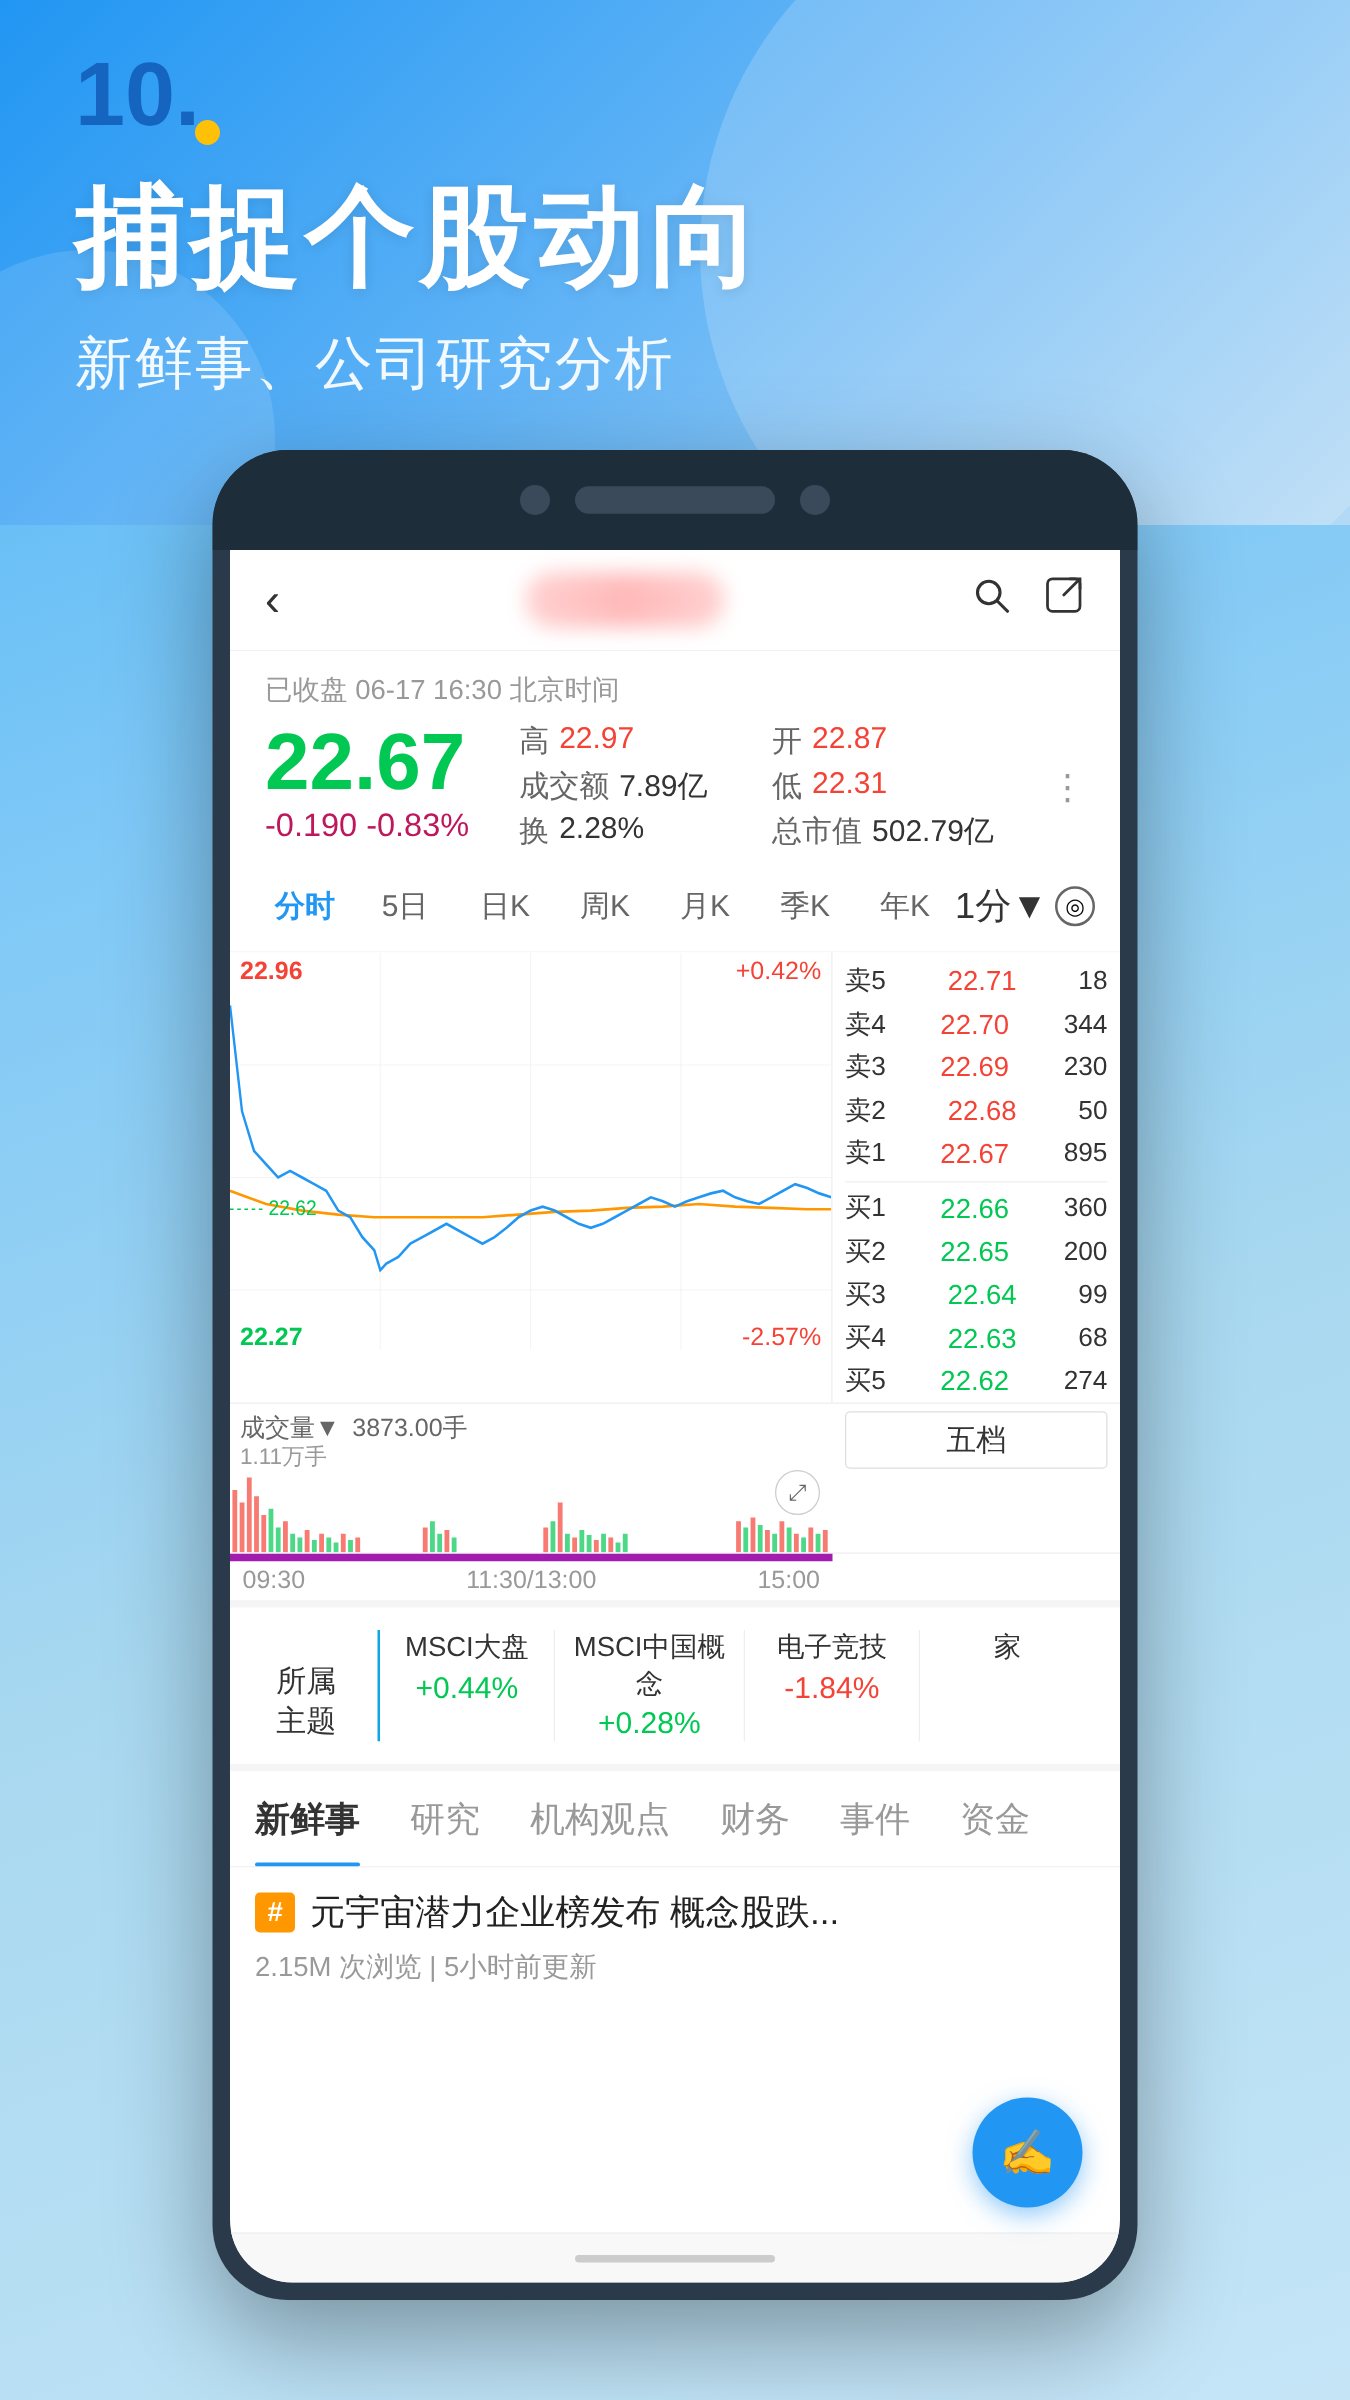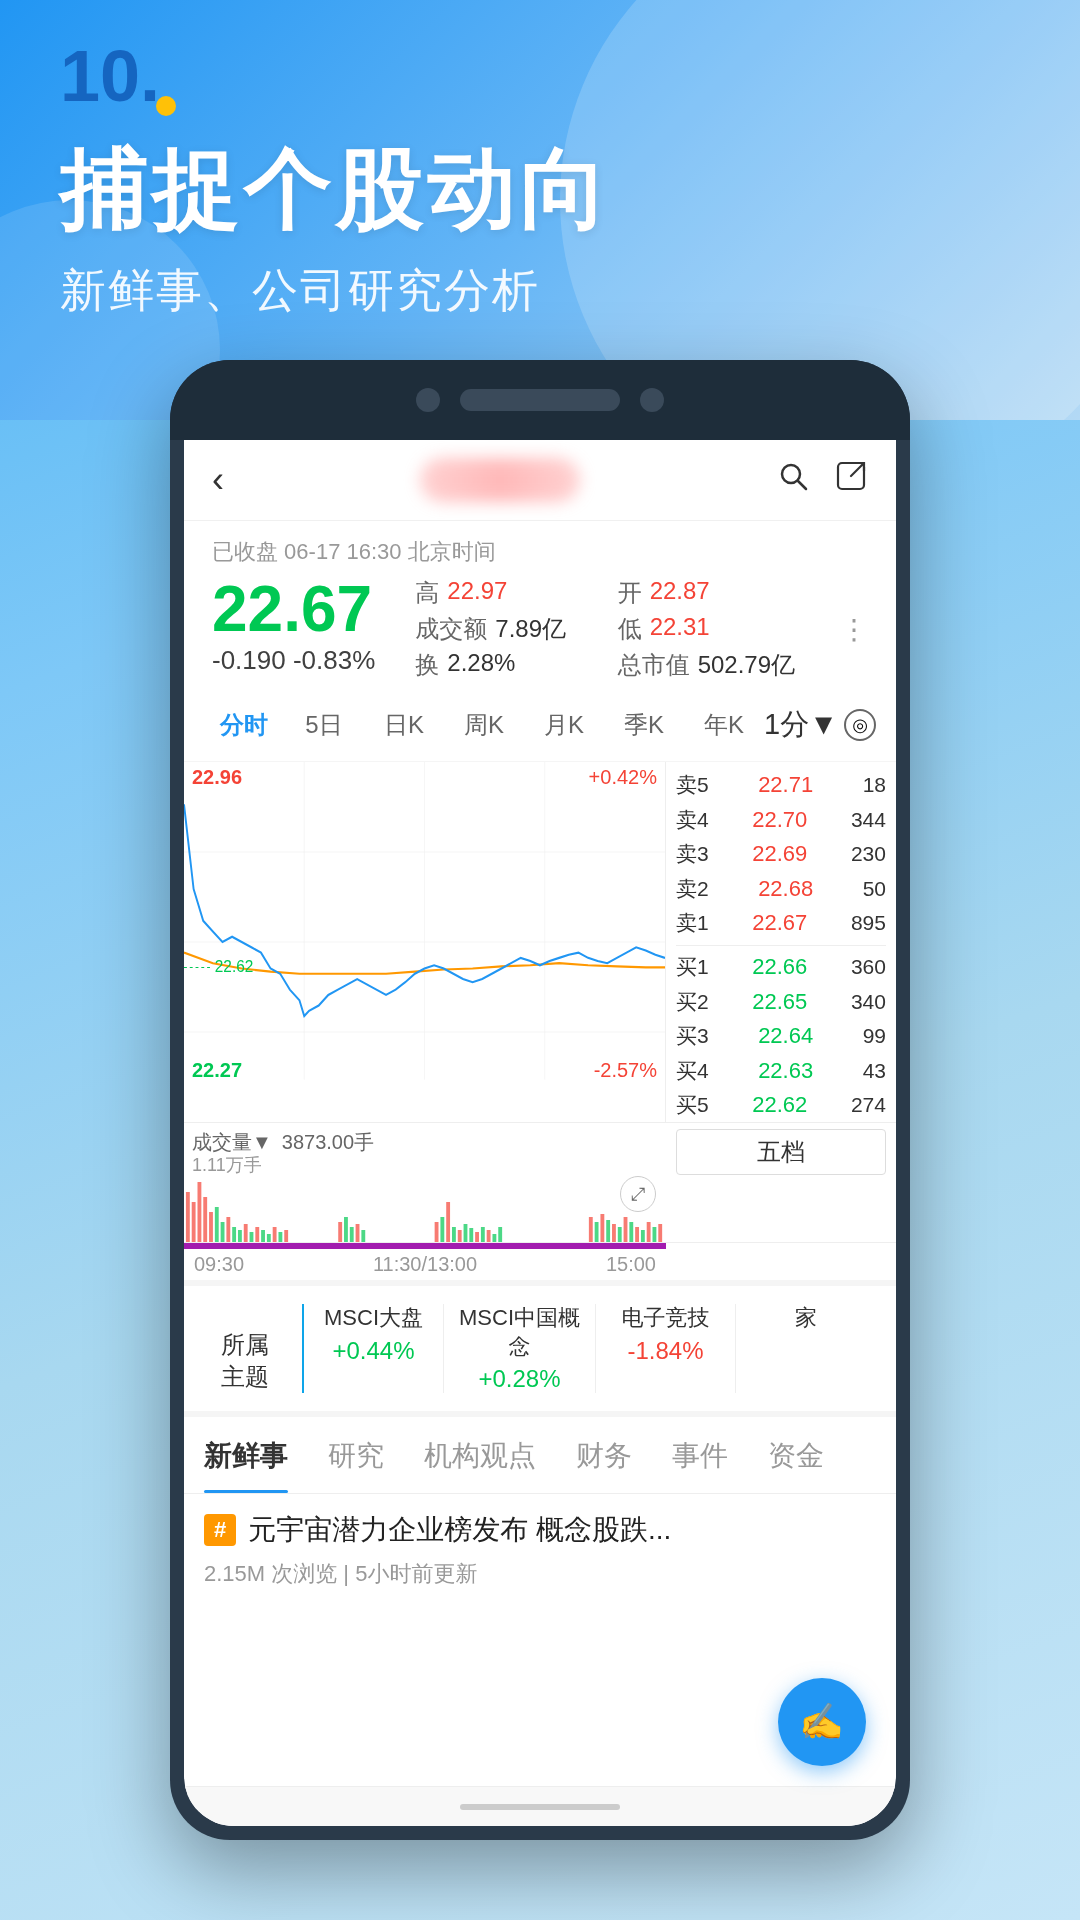--- a/index.html
+++ b/index.html
@@ -208,7 +208,7 @@
     }
     .stock-price-change {
       font-size: 26px;
-      color: #404040;
+      color: #be185d;
       margin-top: 4px;
     }
     .stock-details {

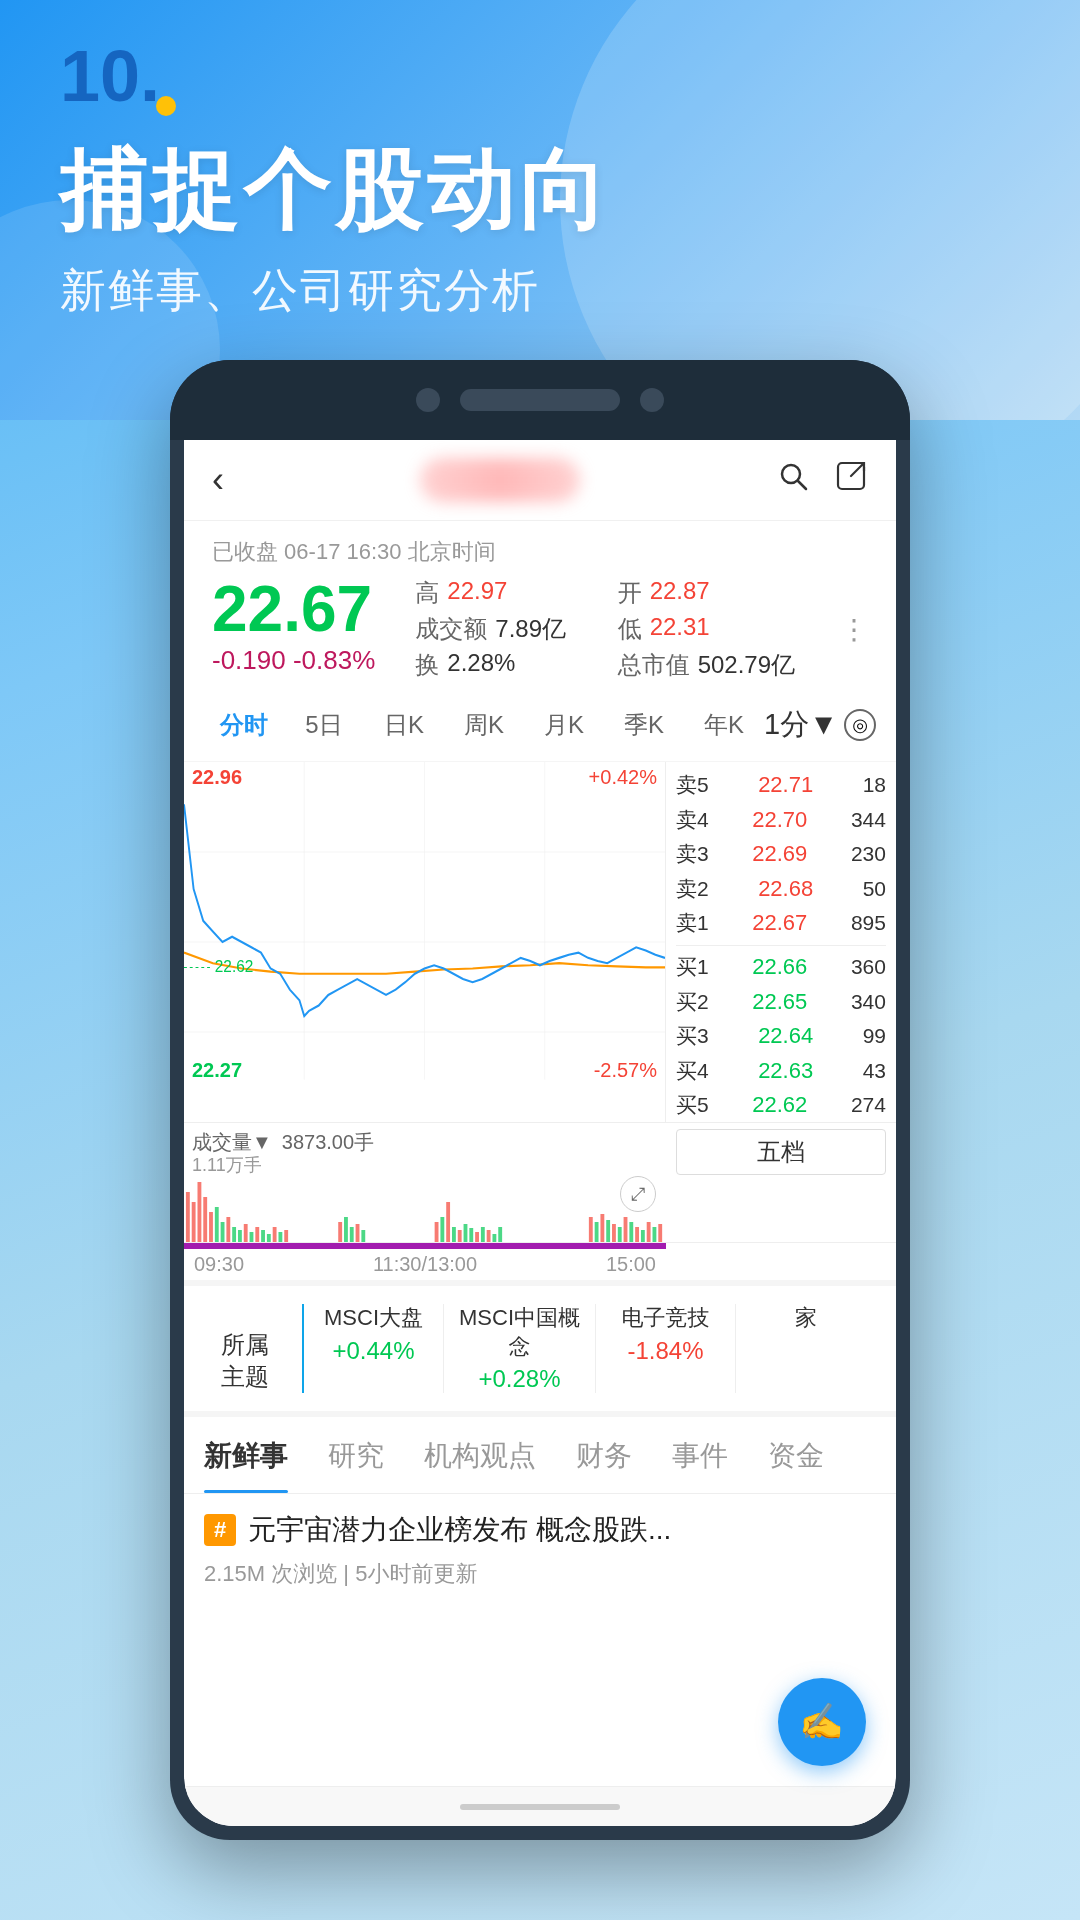--- a/index.html
+++ b/index.html
@@ -710,7 +710,7 @@
         <div class="order-row">
           <span class="order-label">买2</span>
           <span class="order-price-green">22.65</span>
-          <span class="order-qty">340</span>
+          <span class="order-qty">200</span>
         </div>
         <div class="order-row">
           <span class="order-label">买3</span>

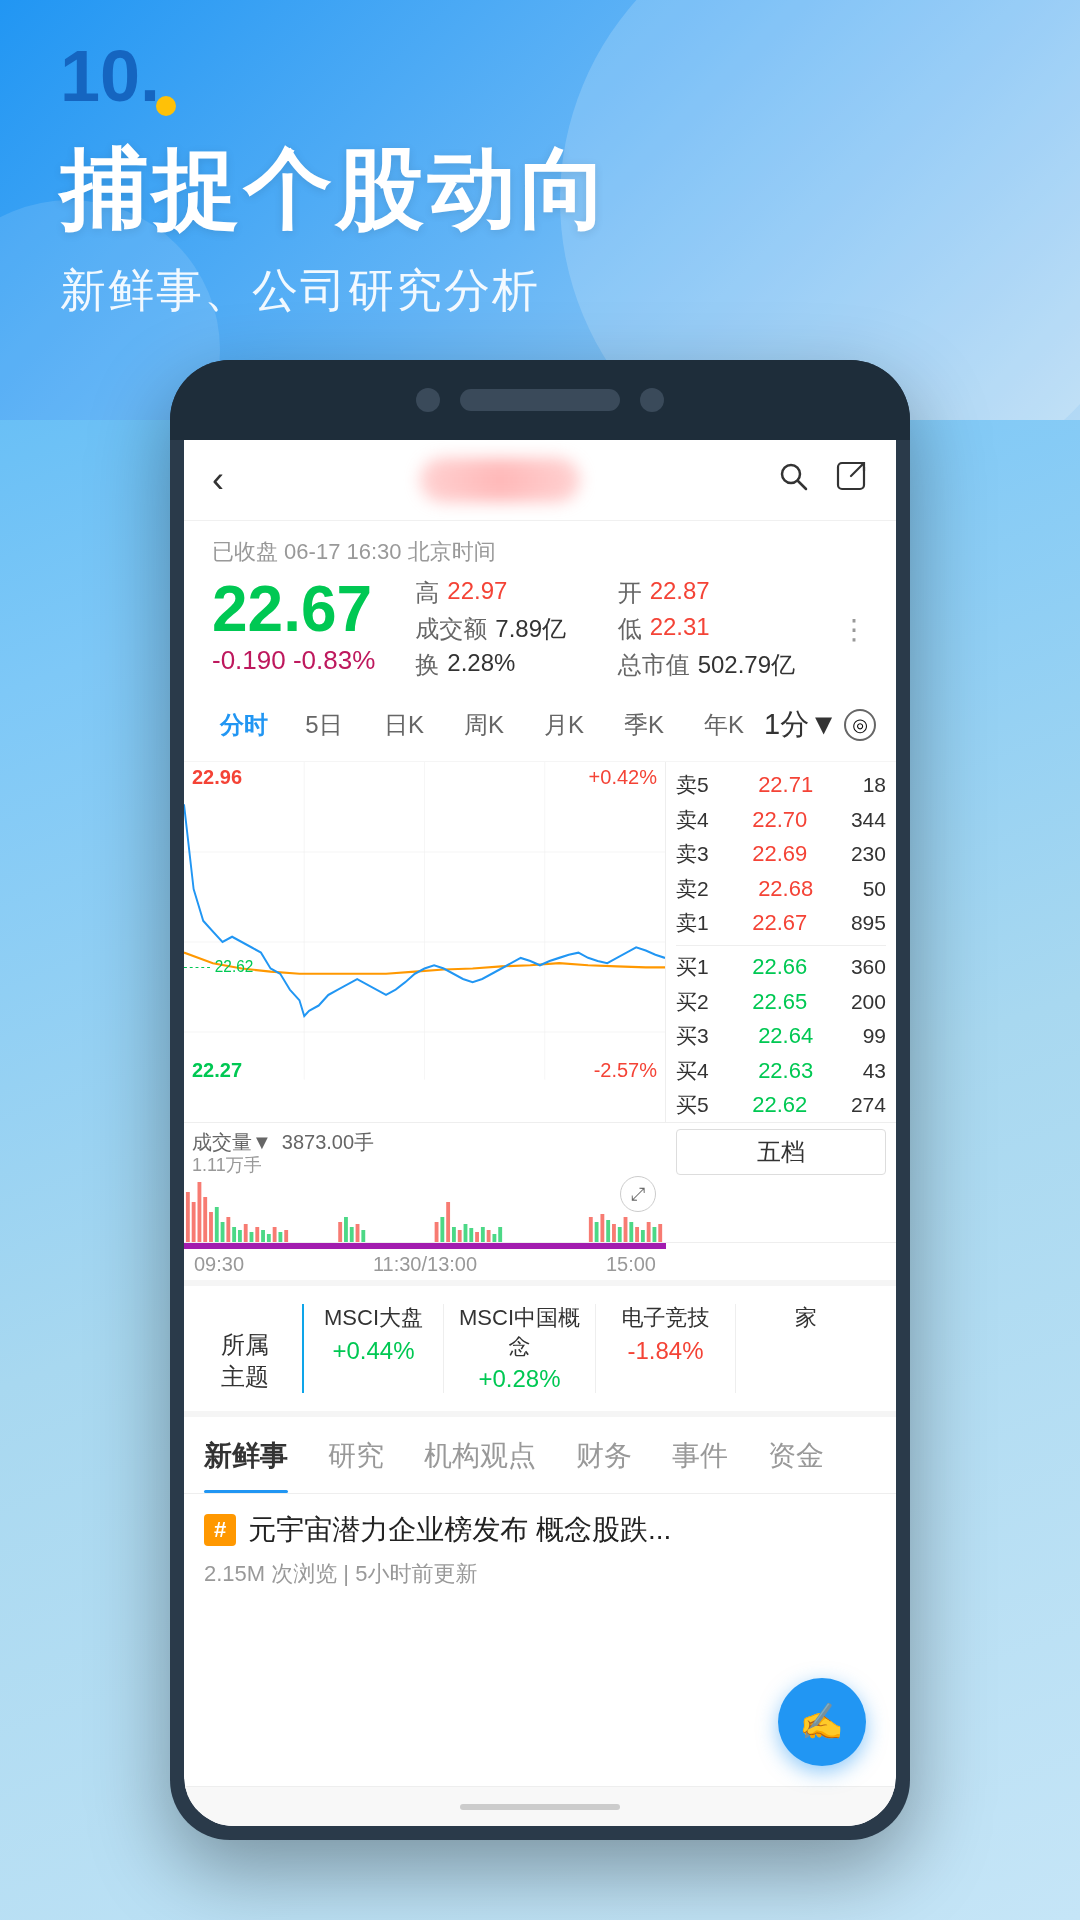--- a/index.html
+++ b/index.html
@@ -720,7 +720,7 @@
         <div class="order-row">
           <span class="order-label">买4</span>
           <span class="order-price-green">22.63</span>
-          <span class="order-qty">43</span>
+          <span class="order-qty">68</span>
         </div>
         <div class="order-row">
           <span class="order-label">买5</span>

